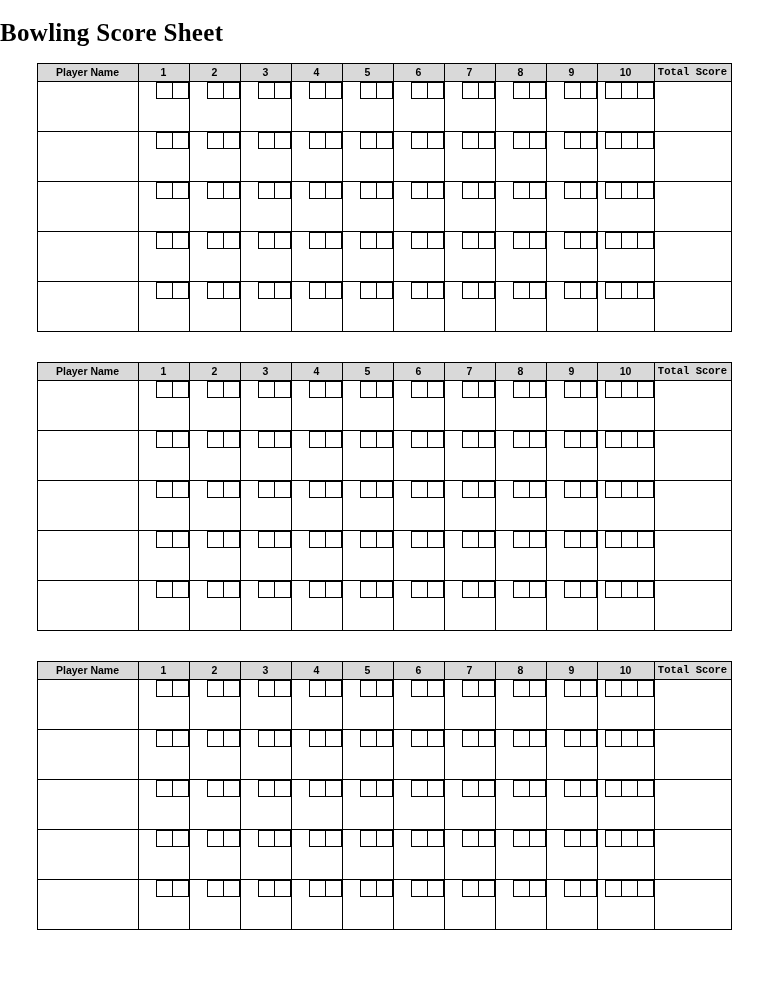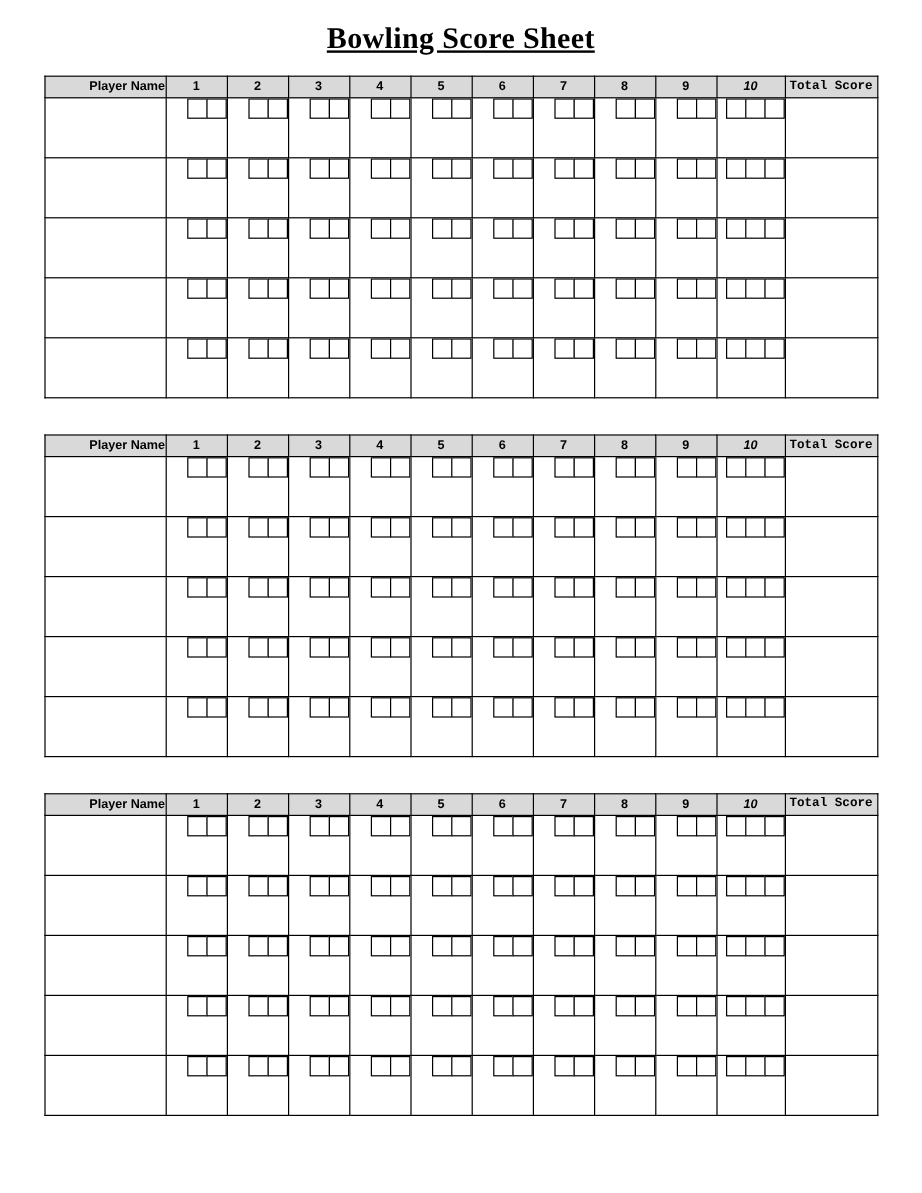--- a/index.html
+++ b/index.html
@@ -17,7 +17,6 @@
   }
 
   .page-title {
-    text-align: center;
     font-family: "Liberation Serif", serif;
     font-weight: bold;
     font-size: 25px;
@@ -25,7 +24,6 @@
     margin: 18px 0 0 0;
     padding: 0;
     line-height: 30px;
-    text-decoration: underline;
   }
 
   .sheets {

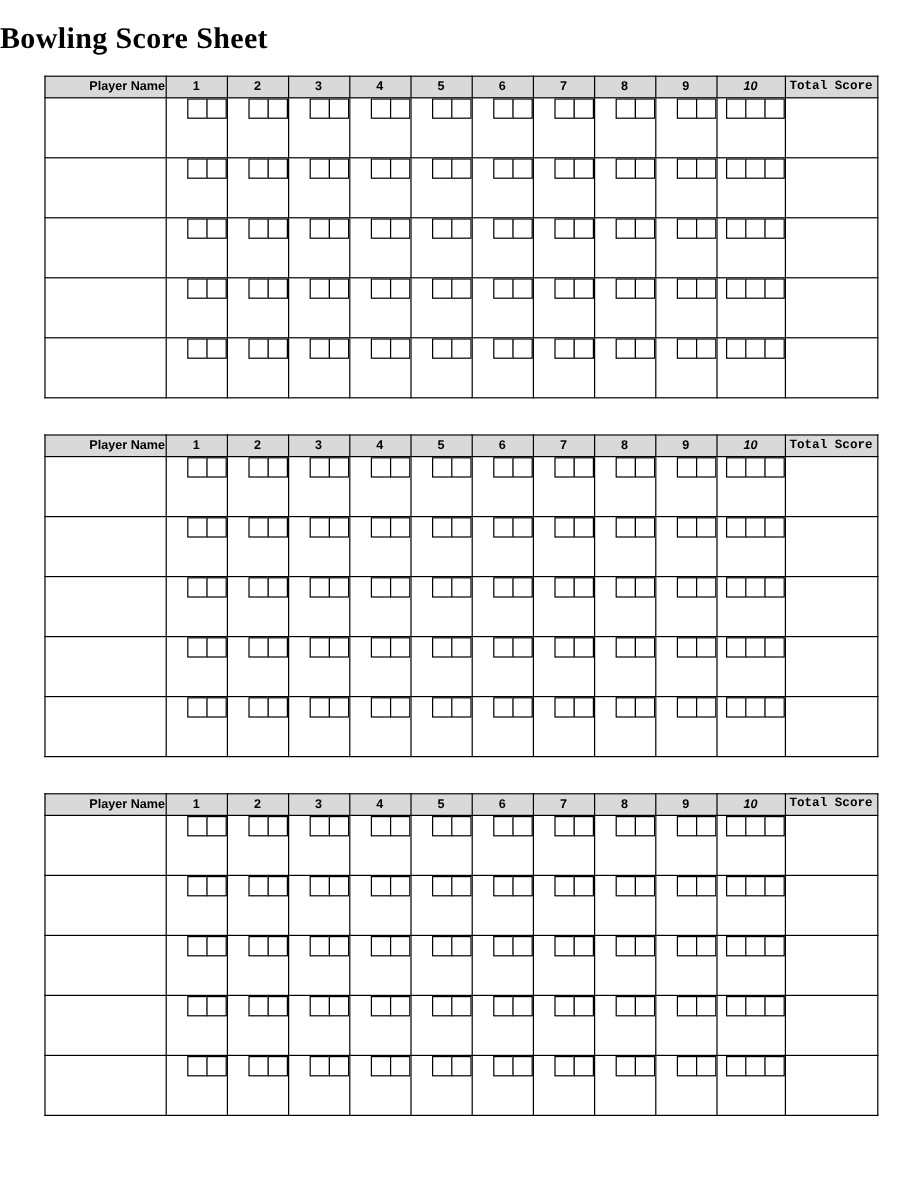--- a/index.html
+++ b/index.html
@@ -55,7 +55,7 @@
     vertical-align: middle;
   }
 
-  th.col-name { width: 100px; text-align: right; }
+  th.col-name { width: 100px; }
   th.col-frame { width: 50px; }
   th.col-frame-ten { width: 56px; font-style: italic; }
   th.col-total { width: 76px; font-family: Liberation Mono, monospace; }

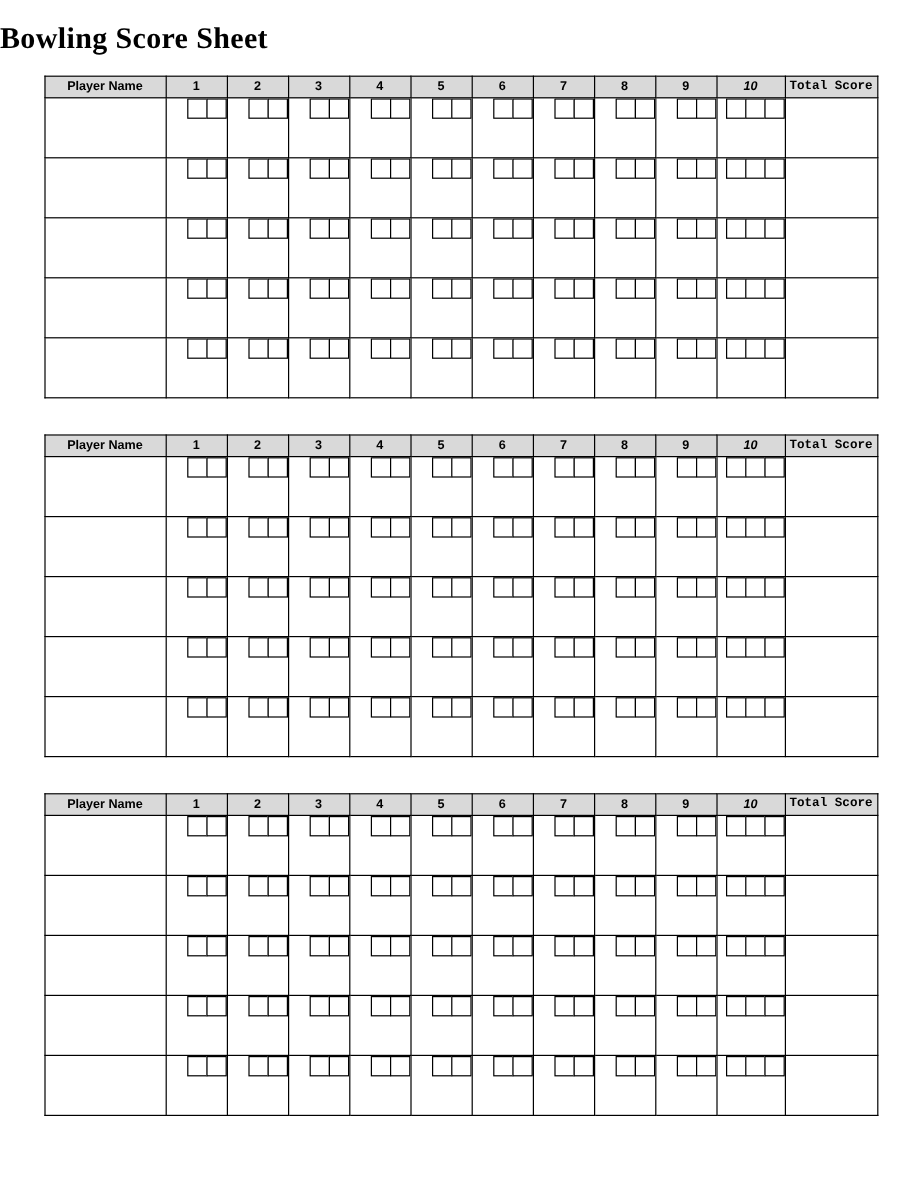--- a/index.html
+++ b/index.html
@@ -57,7 +57,7 @@
 
   th.col-name { width: 100px; }
   th.col-frame { width: 50px; }
-  th.col-frame-ten { width: 56px; font-style: italic; }
+  th.col-frame-ten { width: 56px; }
   th.col-total { width: 76px; font-family: Liberation Mono, monospace; }
 
   tbody tr { height: 50px; }

